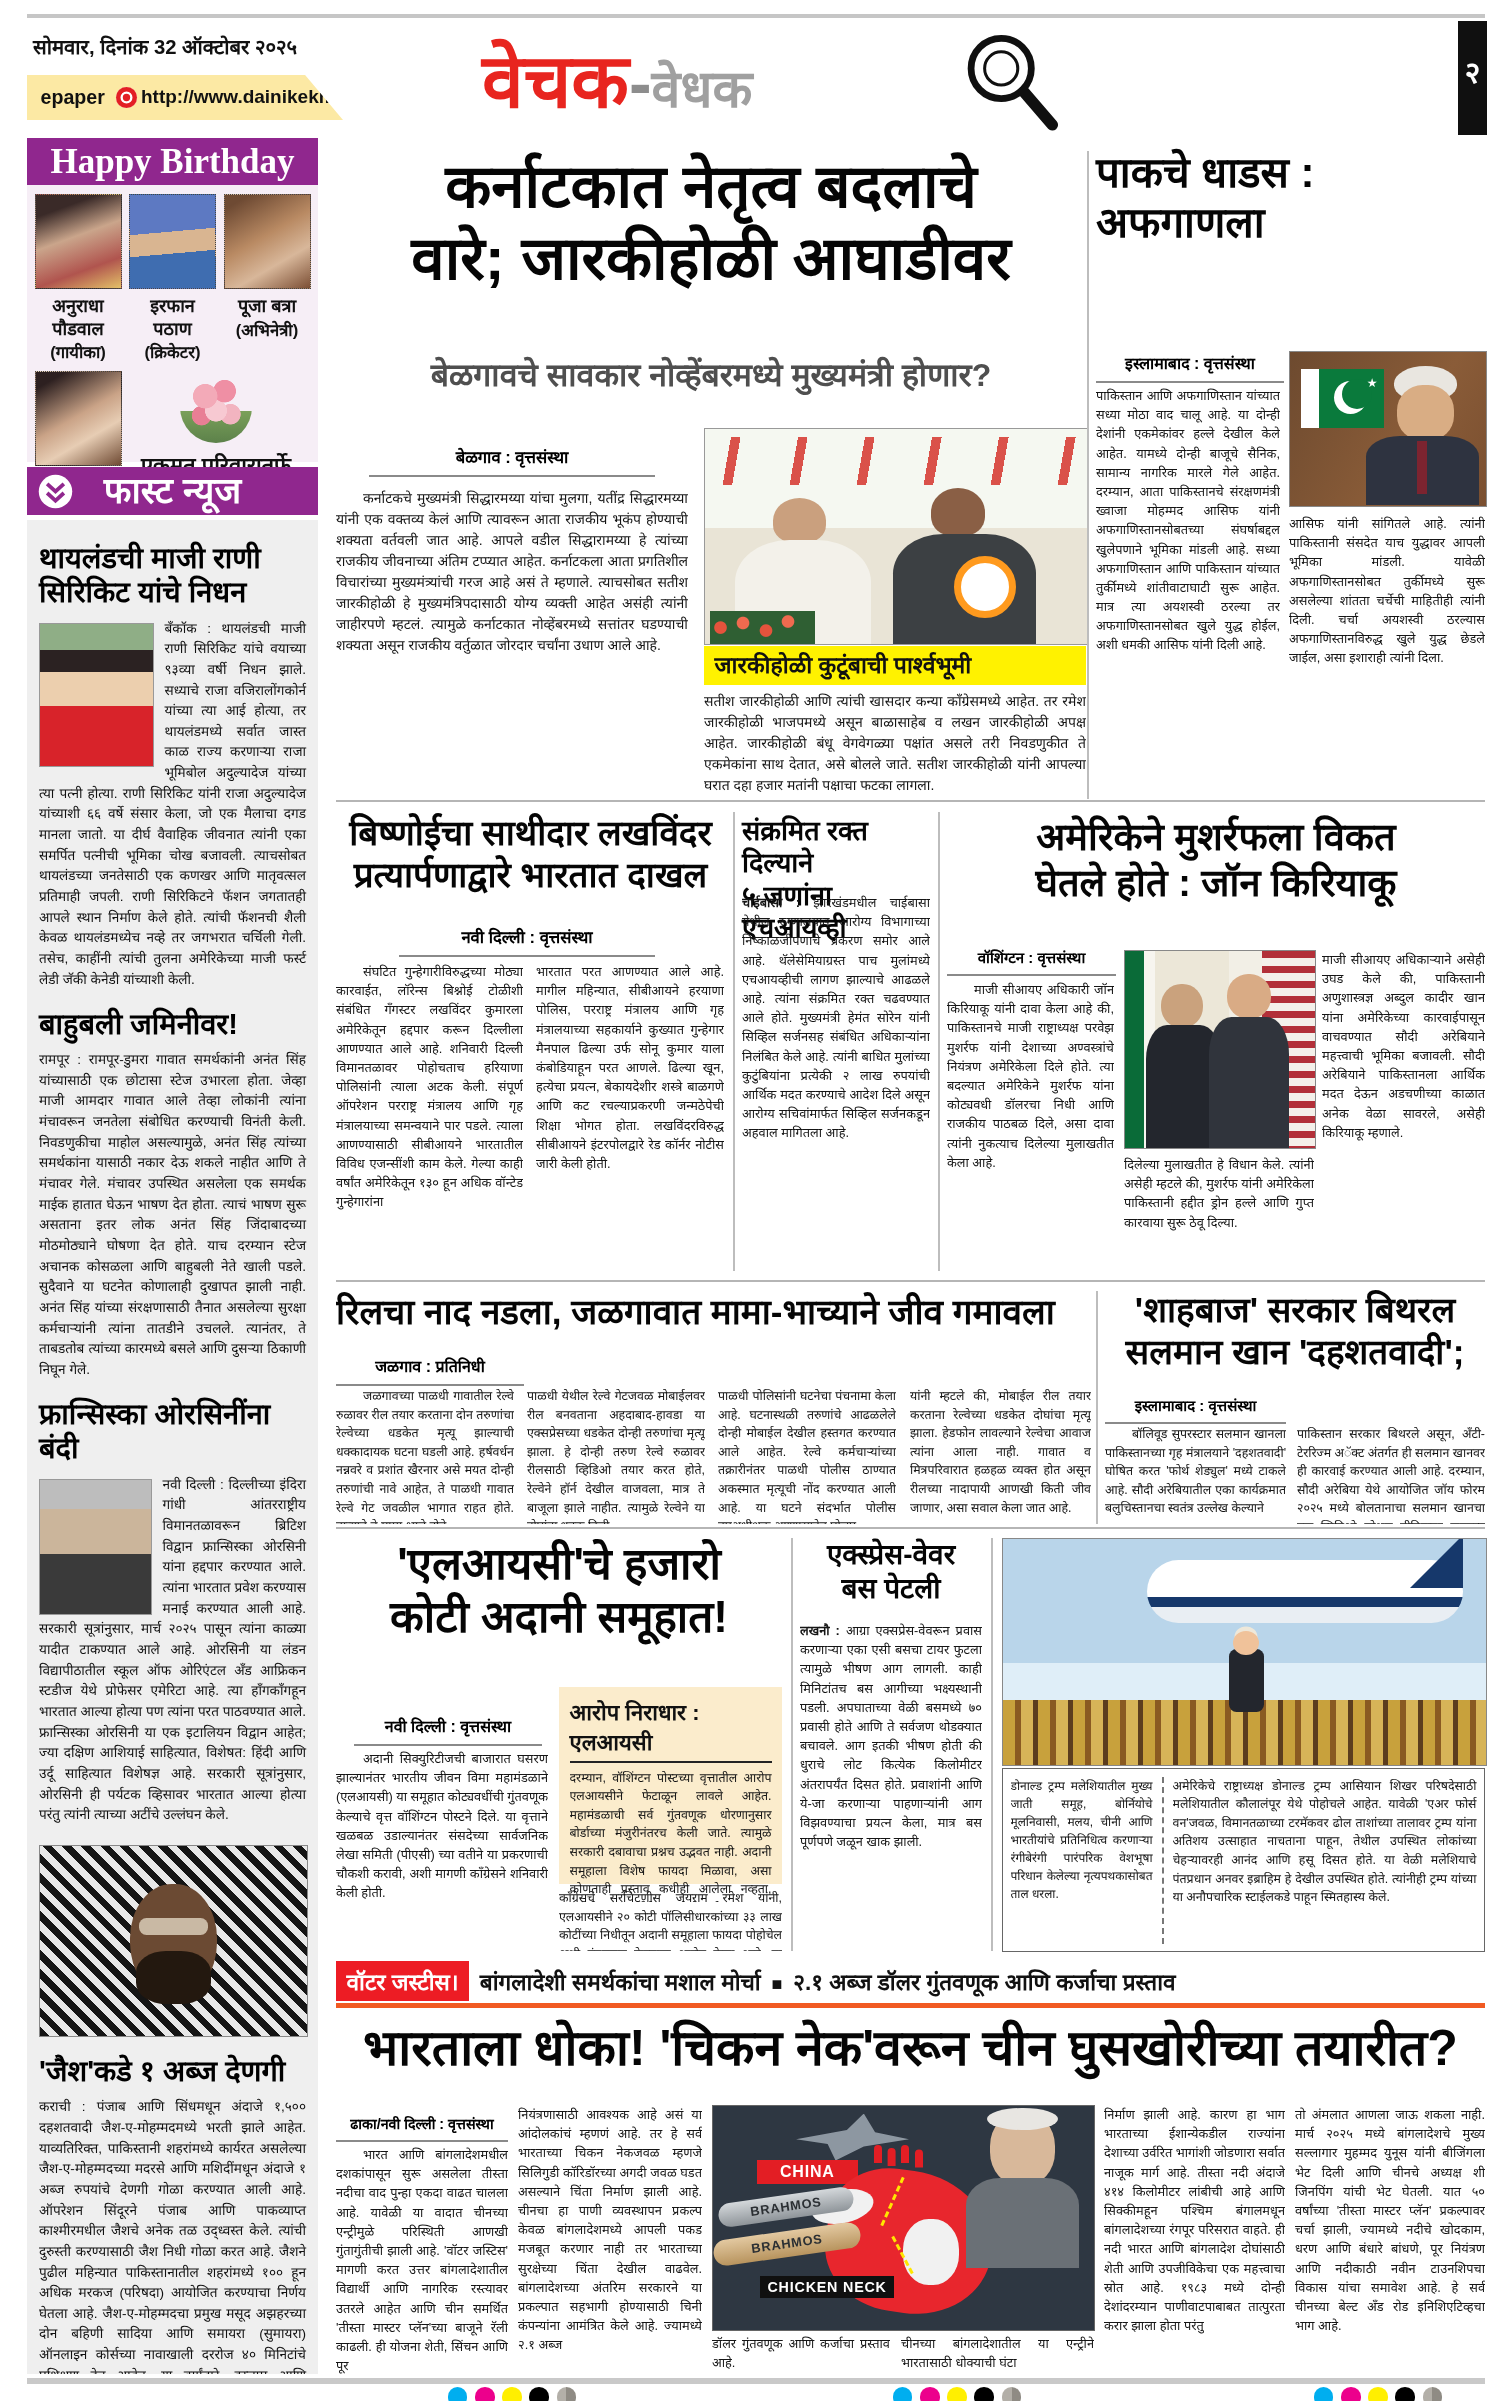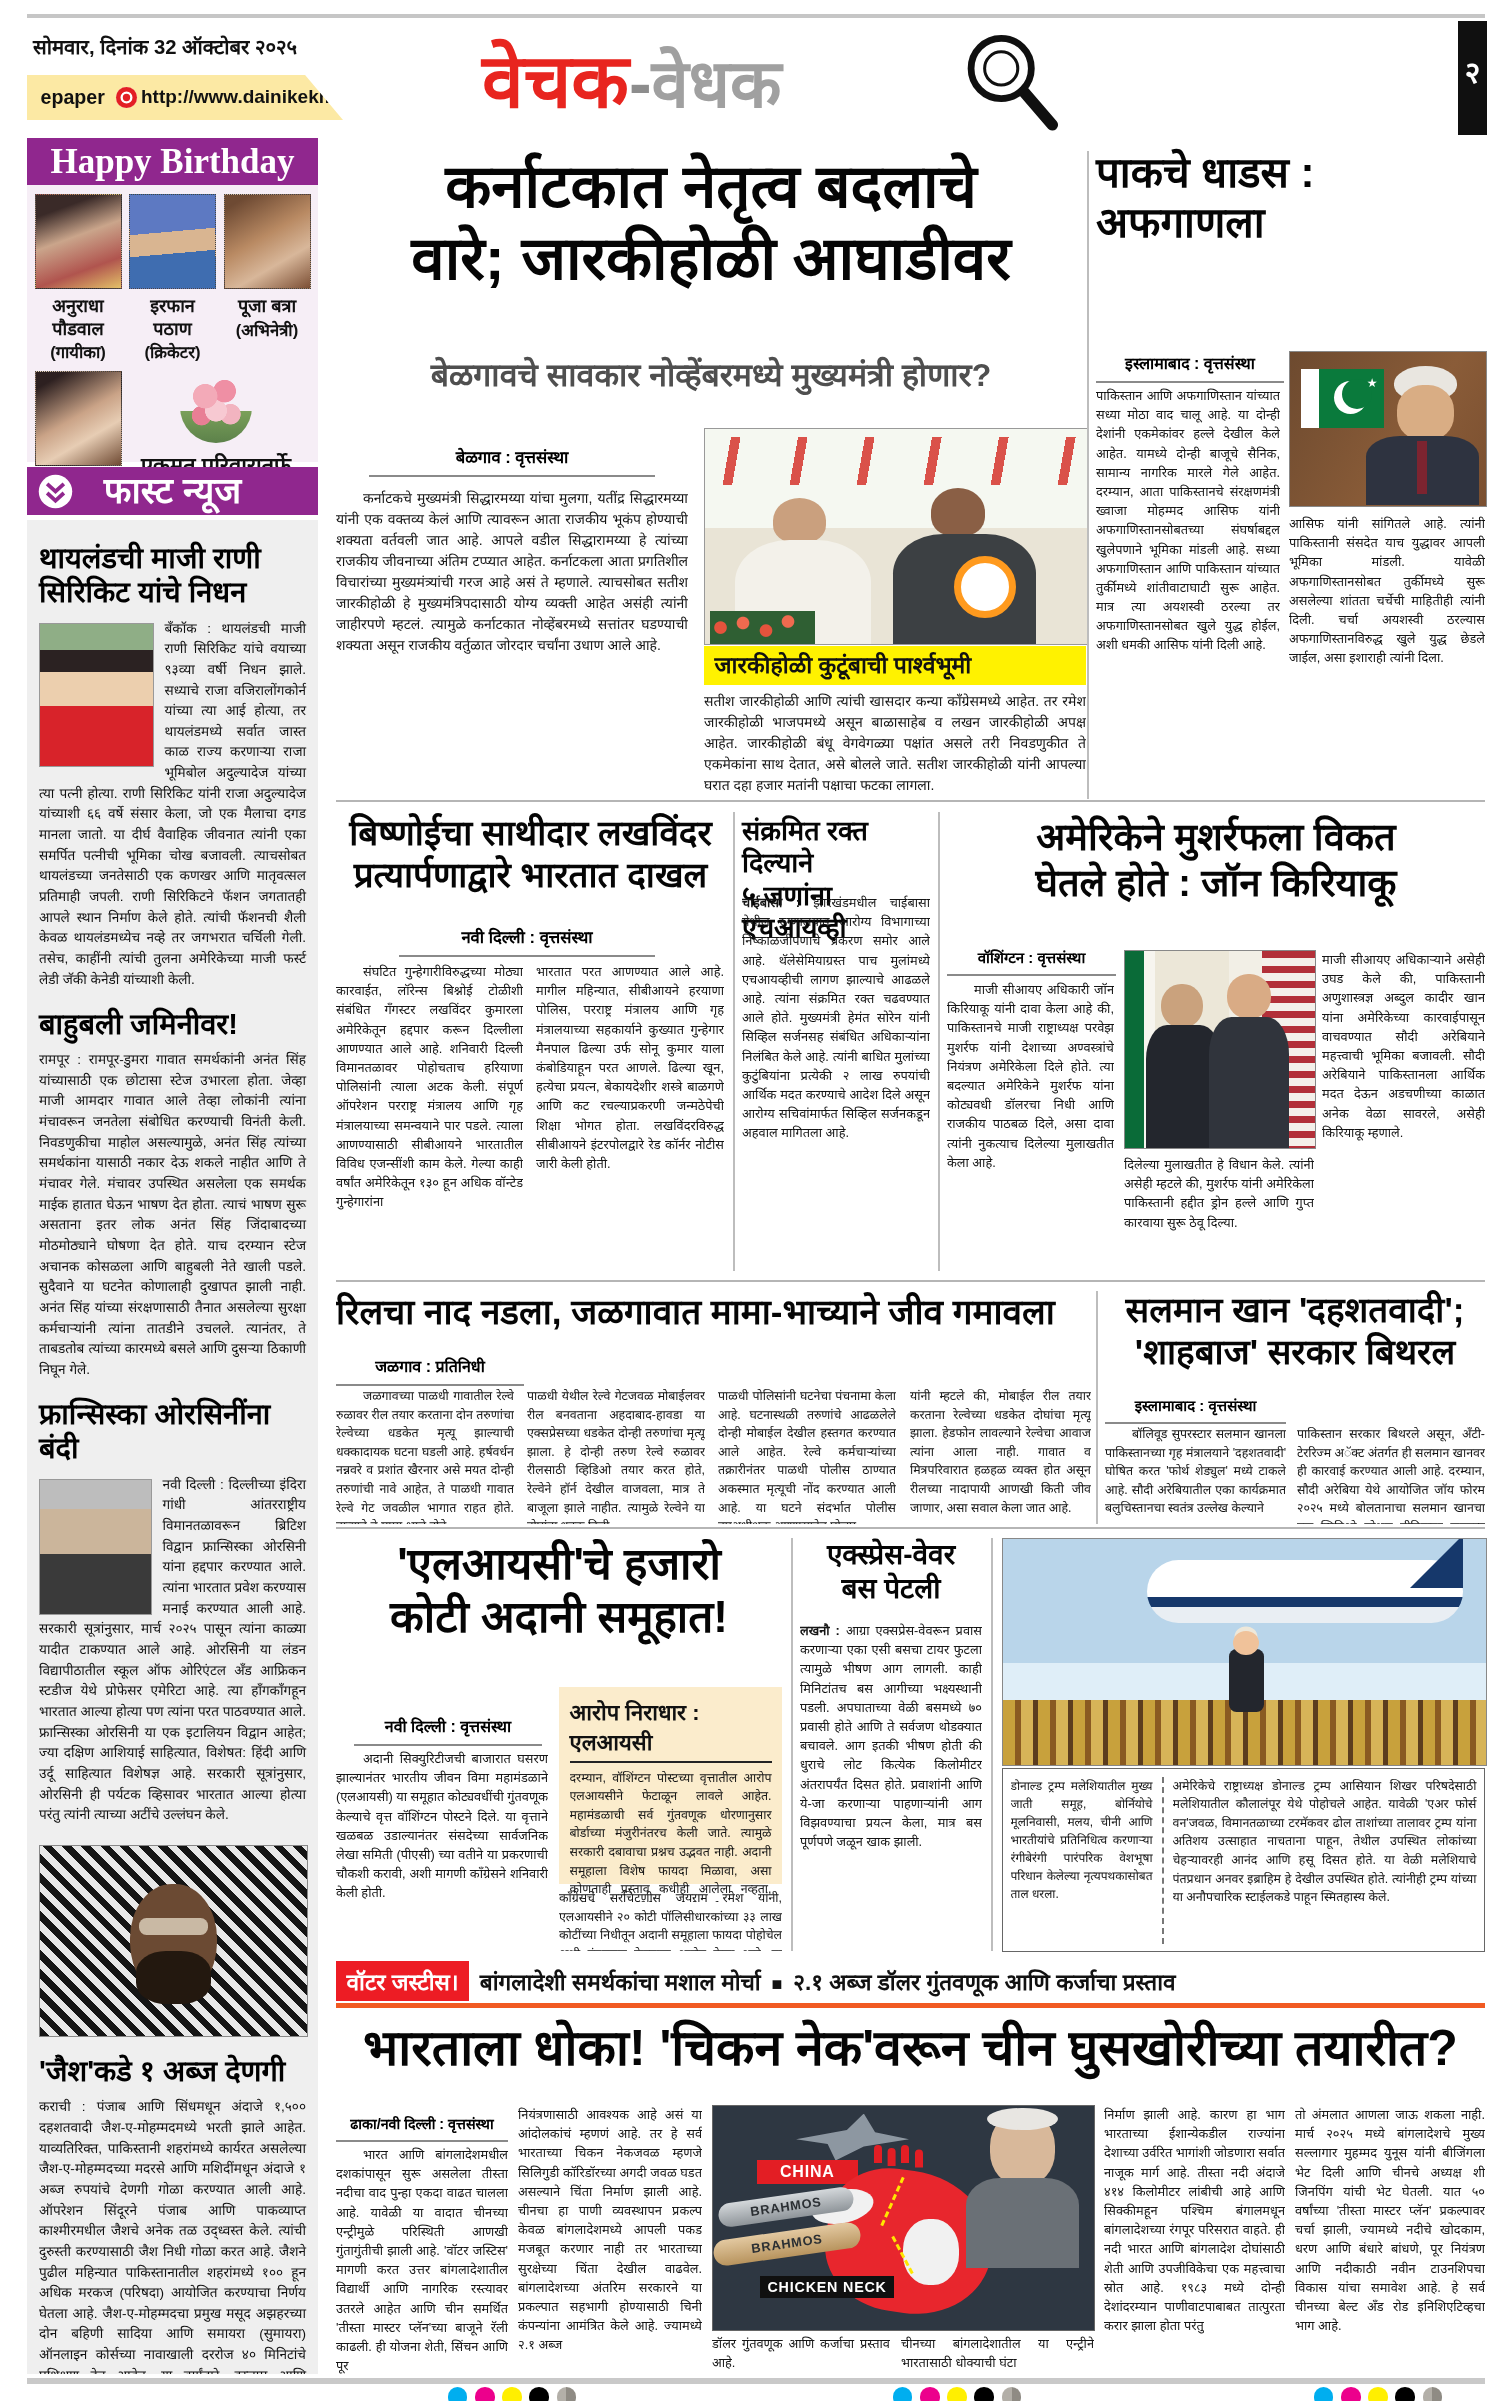--- a/index.html
+++ b/index.html
@@ -47,7 +47,7 @@
   </div>
 
   <div class="abs" style="left:482px;top:27px;width:557px;height:113px;">
-    <span style="font-size:75px;font-weight:bold;color:#e8251f;">वेचक</span><span style="font-size:68px;font-weight:bold;color:#8d8d8d;">-</span><span style="font-size:67px;font-weight:bold;color:#a0a0a0;">वेधक</span>
+    <span style="font-size:75px;font-weight:bold;color:#e8251f;">वेचक</span><span style="font-size:68px;font-weight:bold;color:#8d8d8d;">-</span><span style="font-size:52px;font-weight:bold;color:#a0a0a0;">वेधक</span>
     <svg width="113" height="113" viewBox="0 0 150 150" style="position:absolute;right:-30px;top:0;">
       <circle cx="60" cy="55" r="40" fill="none" stroke="#101010" stroke-width="9"></circle>
       <circle cx="60" cy="55" r="22" fill="none" stroke="#101010" stroke-width="4"></circle>

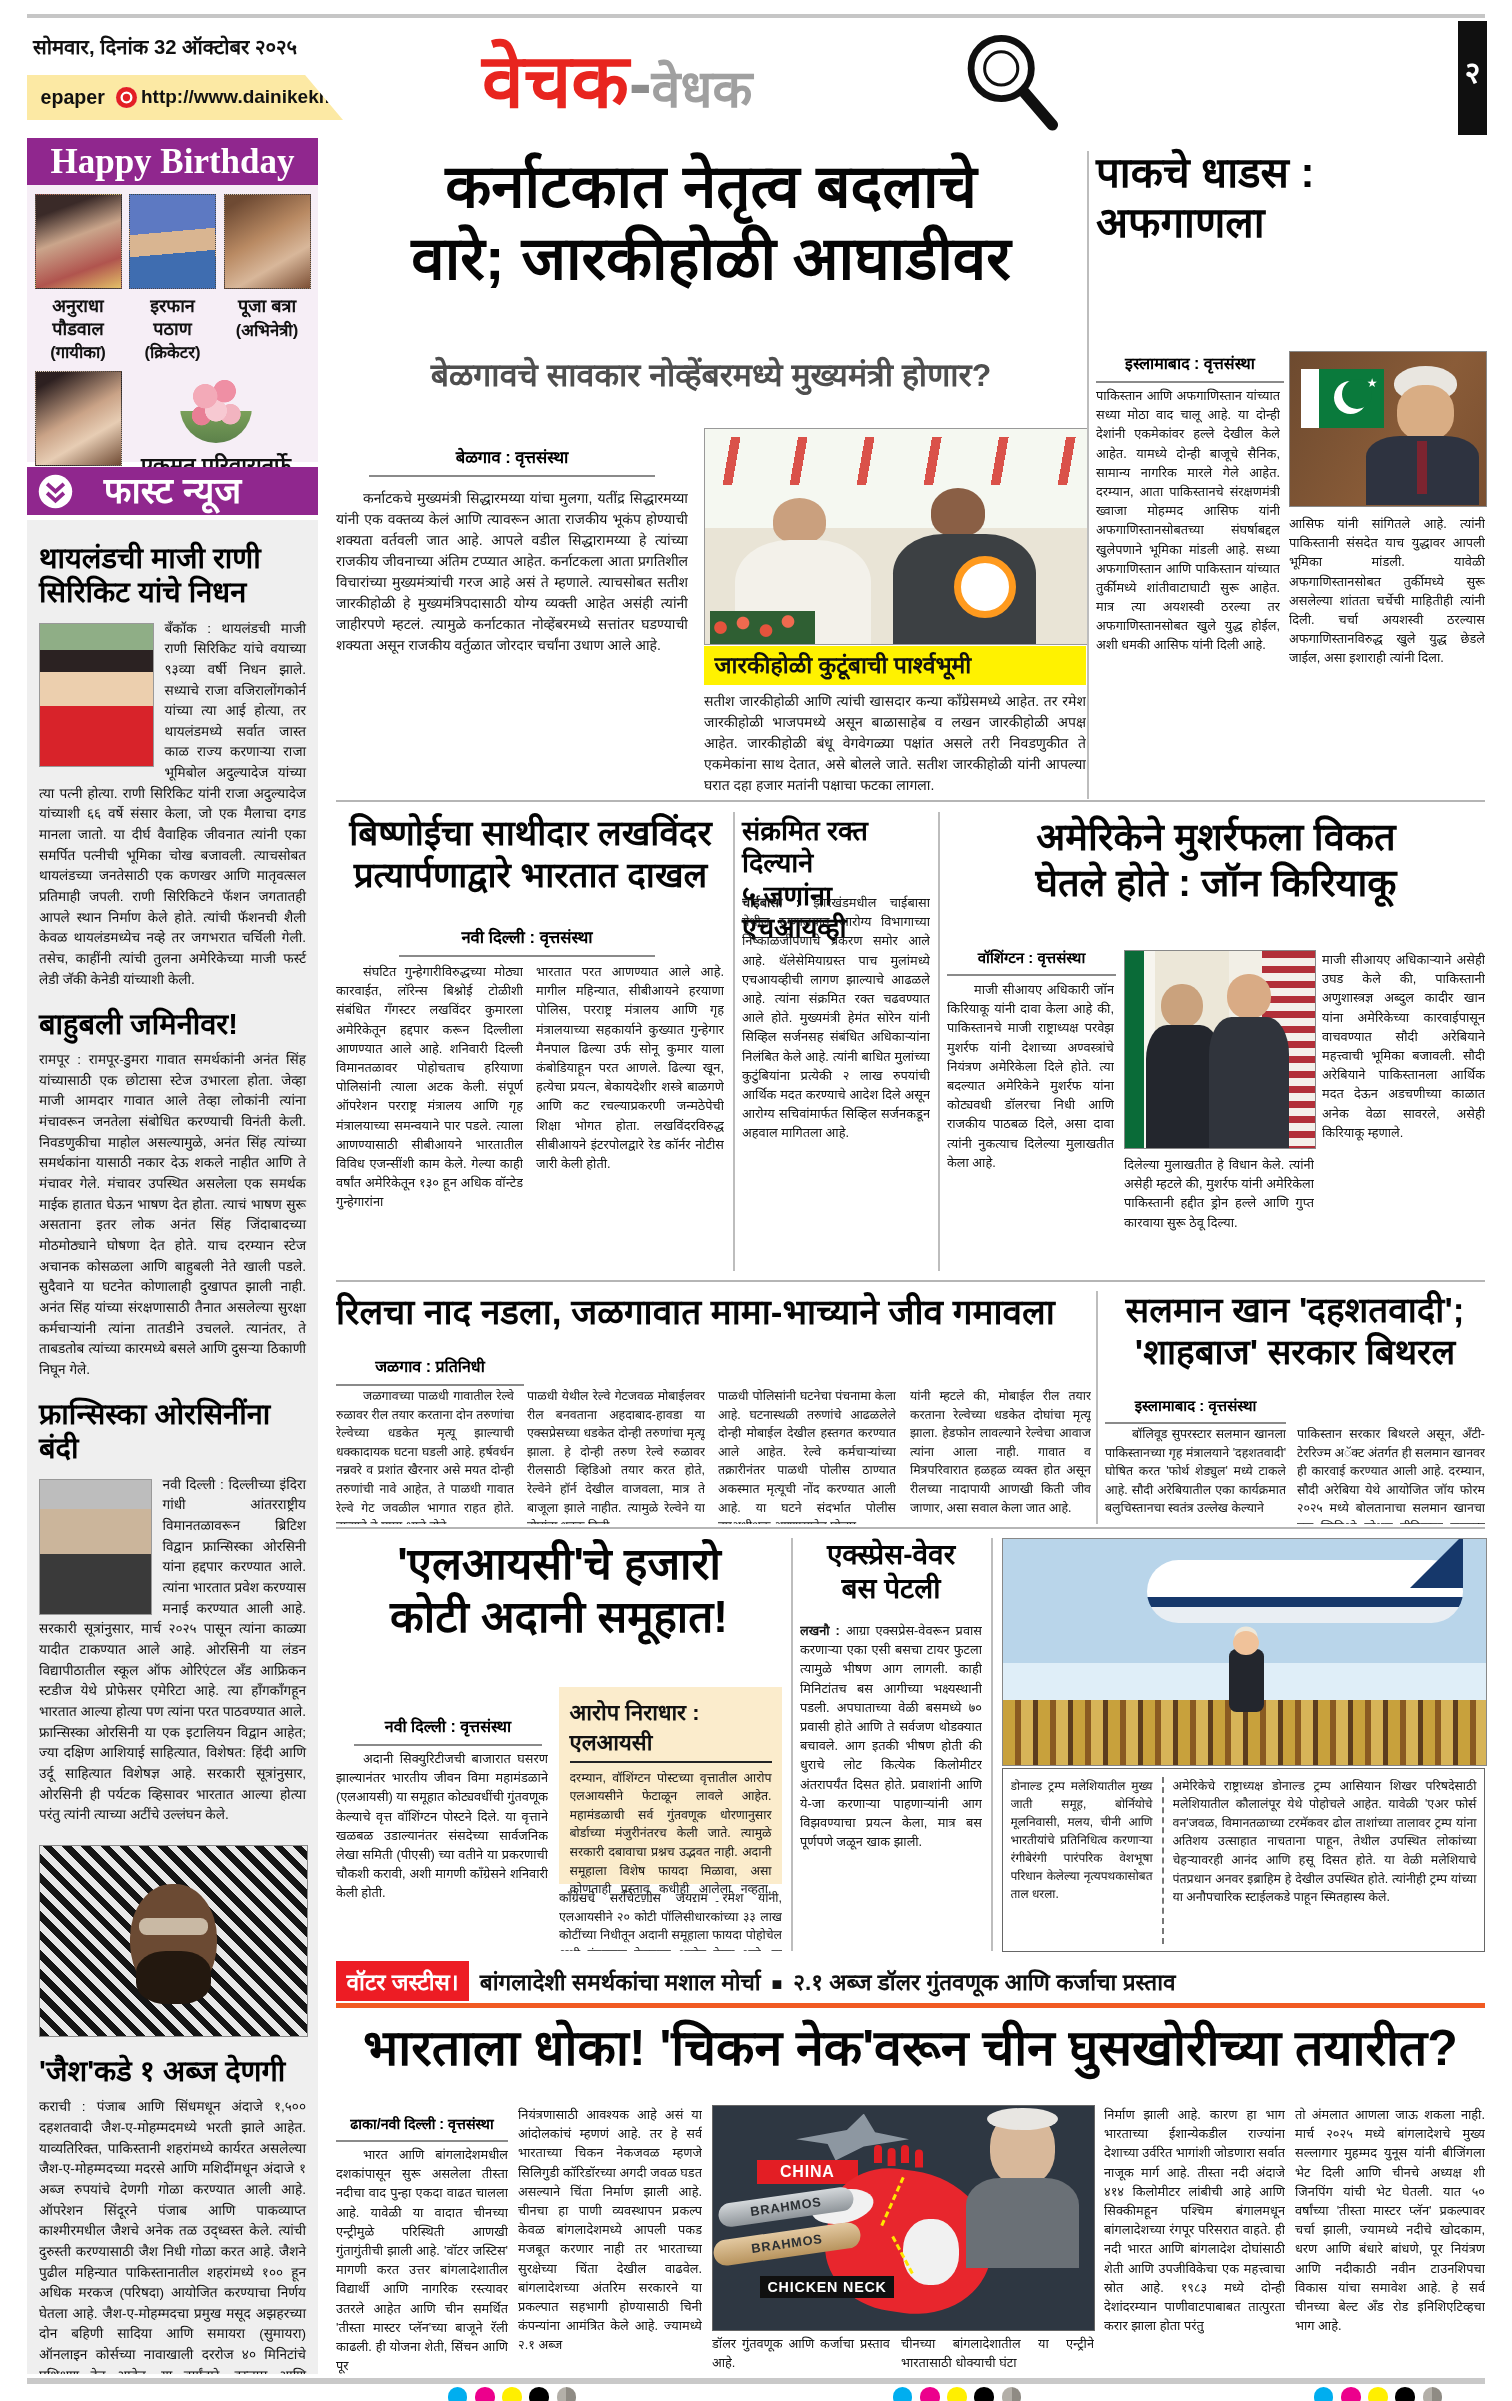--- a/index.html
+++ b/index.html
@@ -239,8 +239,8 @@
   <div class="v" style="left:1096px;top:1291px;height:233px;"></div>
 
   <div class="abs hl hc" style="left:1105px;top:1289px;width:380px;font-size:35px;">
+    <div>'शाहबाज' सरकार बिथरल</div>
     <div>सलमान खान 'दहशतवादी';</div>
-    <div>'शाहबाज' सरकार बिथरल</div>
   </div>
   <div class="abs dl" style="left:1105px;top:1383px;width:181px;font-size:15px;">इस्लामाबाद : वृत्तसंस्था</div>
   <div class="abs bd ind" style="left:1105px;top:1425px;width:181px;height:99px;font-size:12.4px;">बॉलिवूड सुपरस्टार सलमान खानला पाकिस्तानच्या गृह मंत्रालयाने 'दहशतवादी' घोषित करत 'फोर्थ शेड्युल' मध्ये टाकले आहे. सौदी अरेबियातील एका कार्यक्रमात बलुचिस्तानचा स्वतंत्र उल्लेख केल्याने</div>

